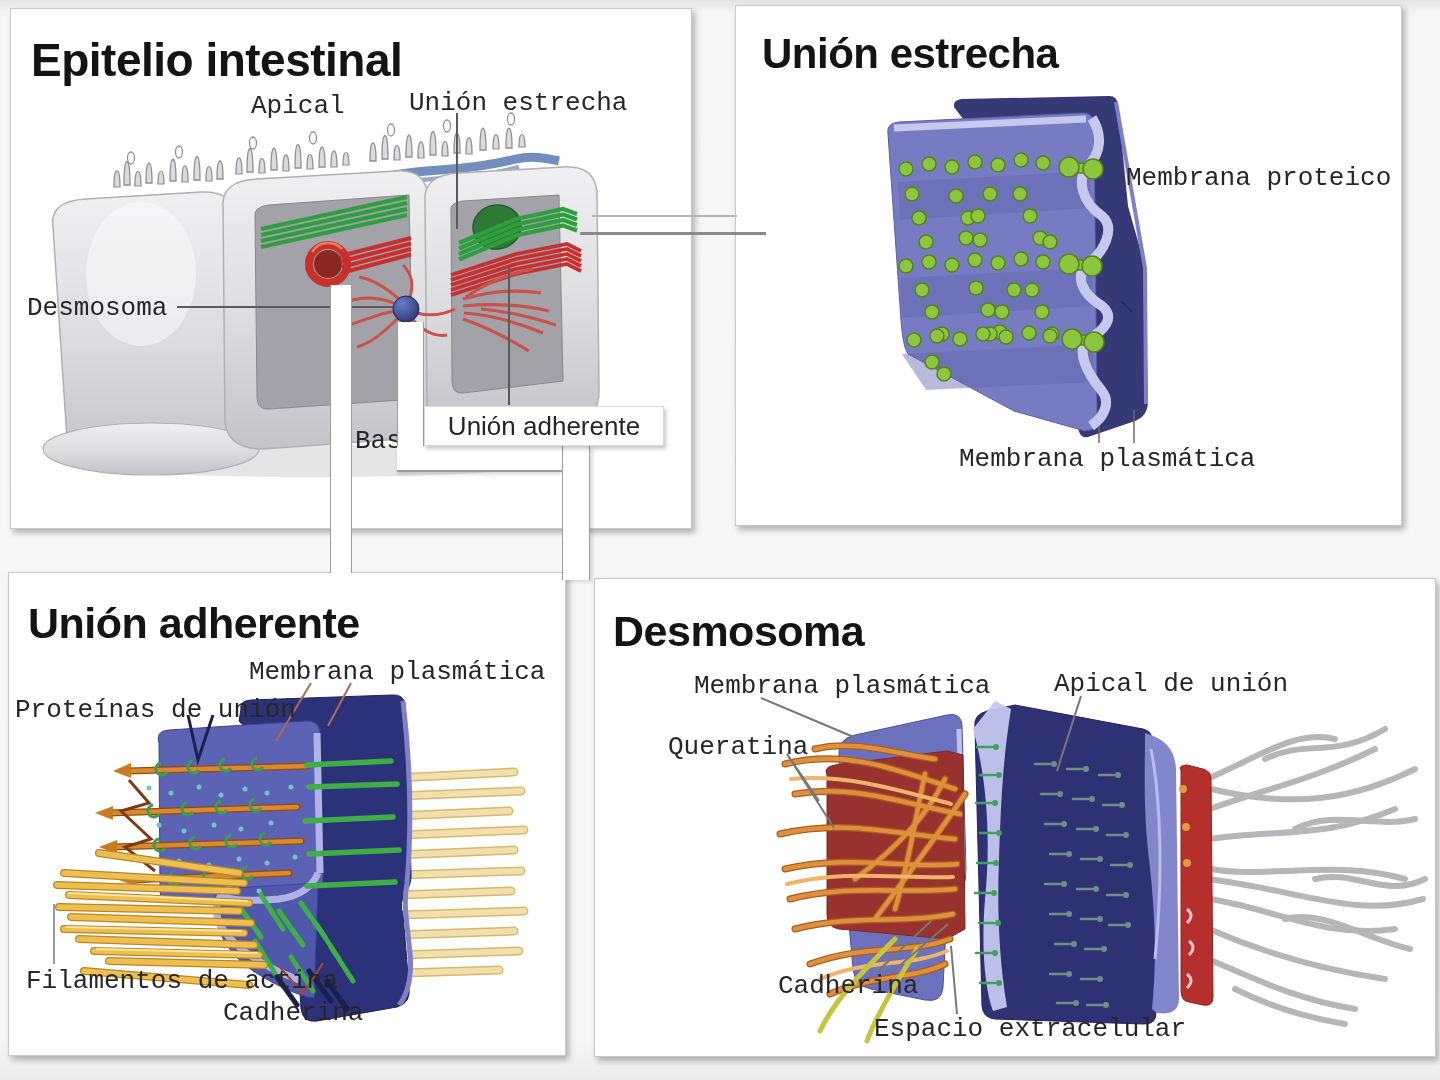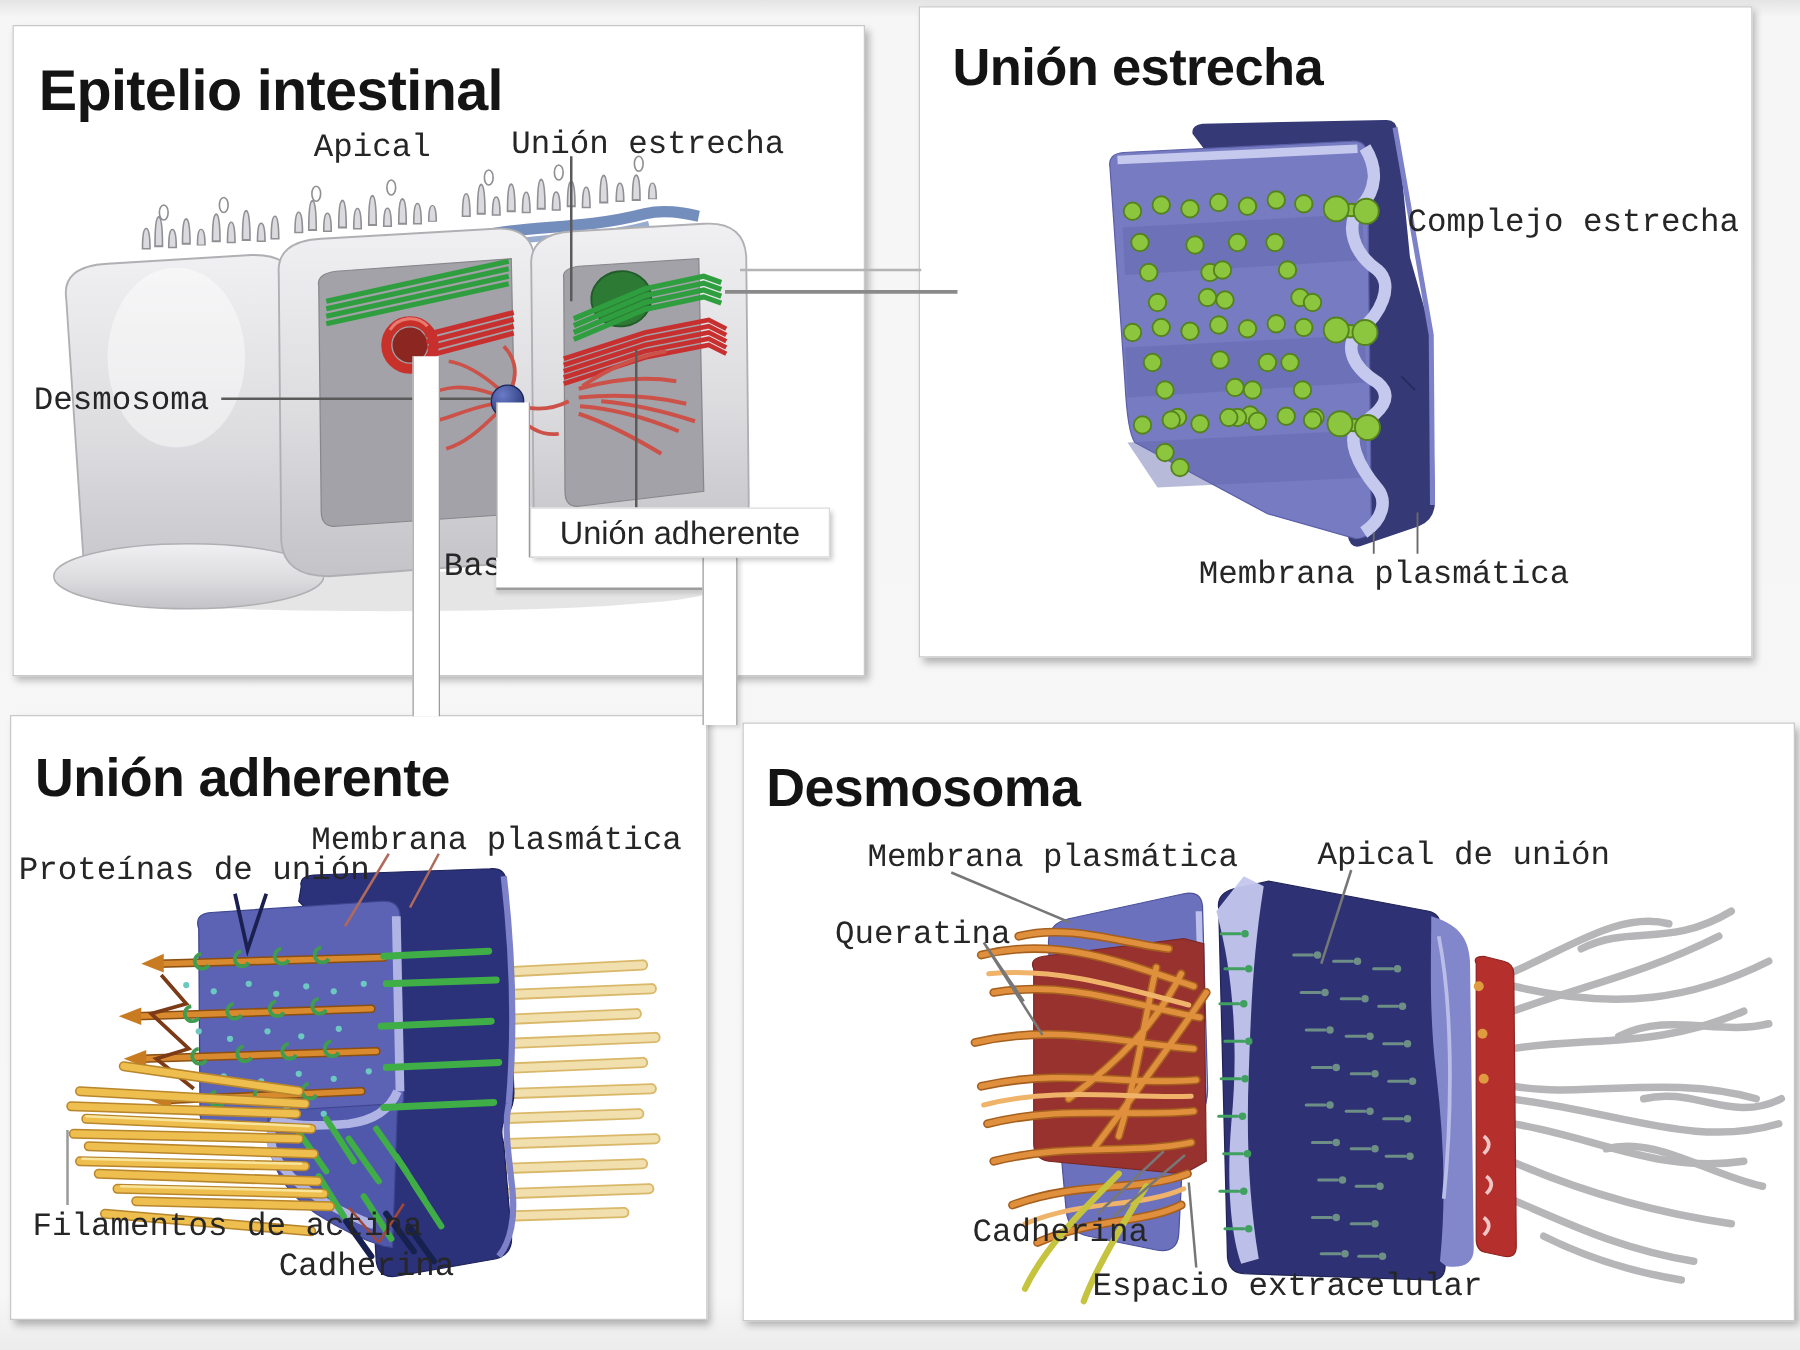--- a/index.html
+++ b/index.html
@@ -17,7 +17,7 @@
 
 <div class="stage">
 
-  <div class="panel" style="left:10px;top:20px;width:680px;height:519px;">
+  <div class="panel" style="left:10px;top:8px;width:680px;height:519px;">
     <svg class="illu" width="680" height="519" viewBox="0 0 680 519">
       <defs>
         <linearGradient id="gA" x1="0" y1="0" x2="0" y2="1">

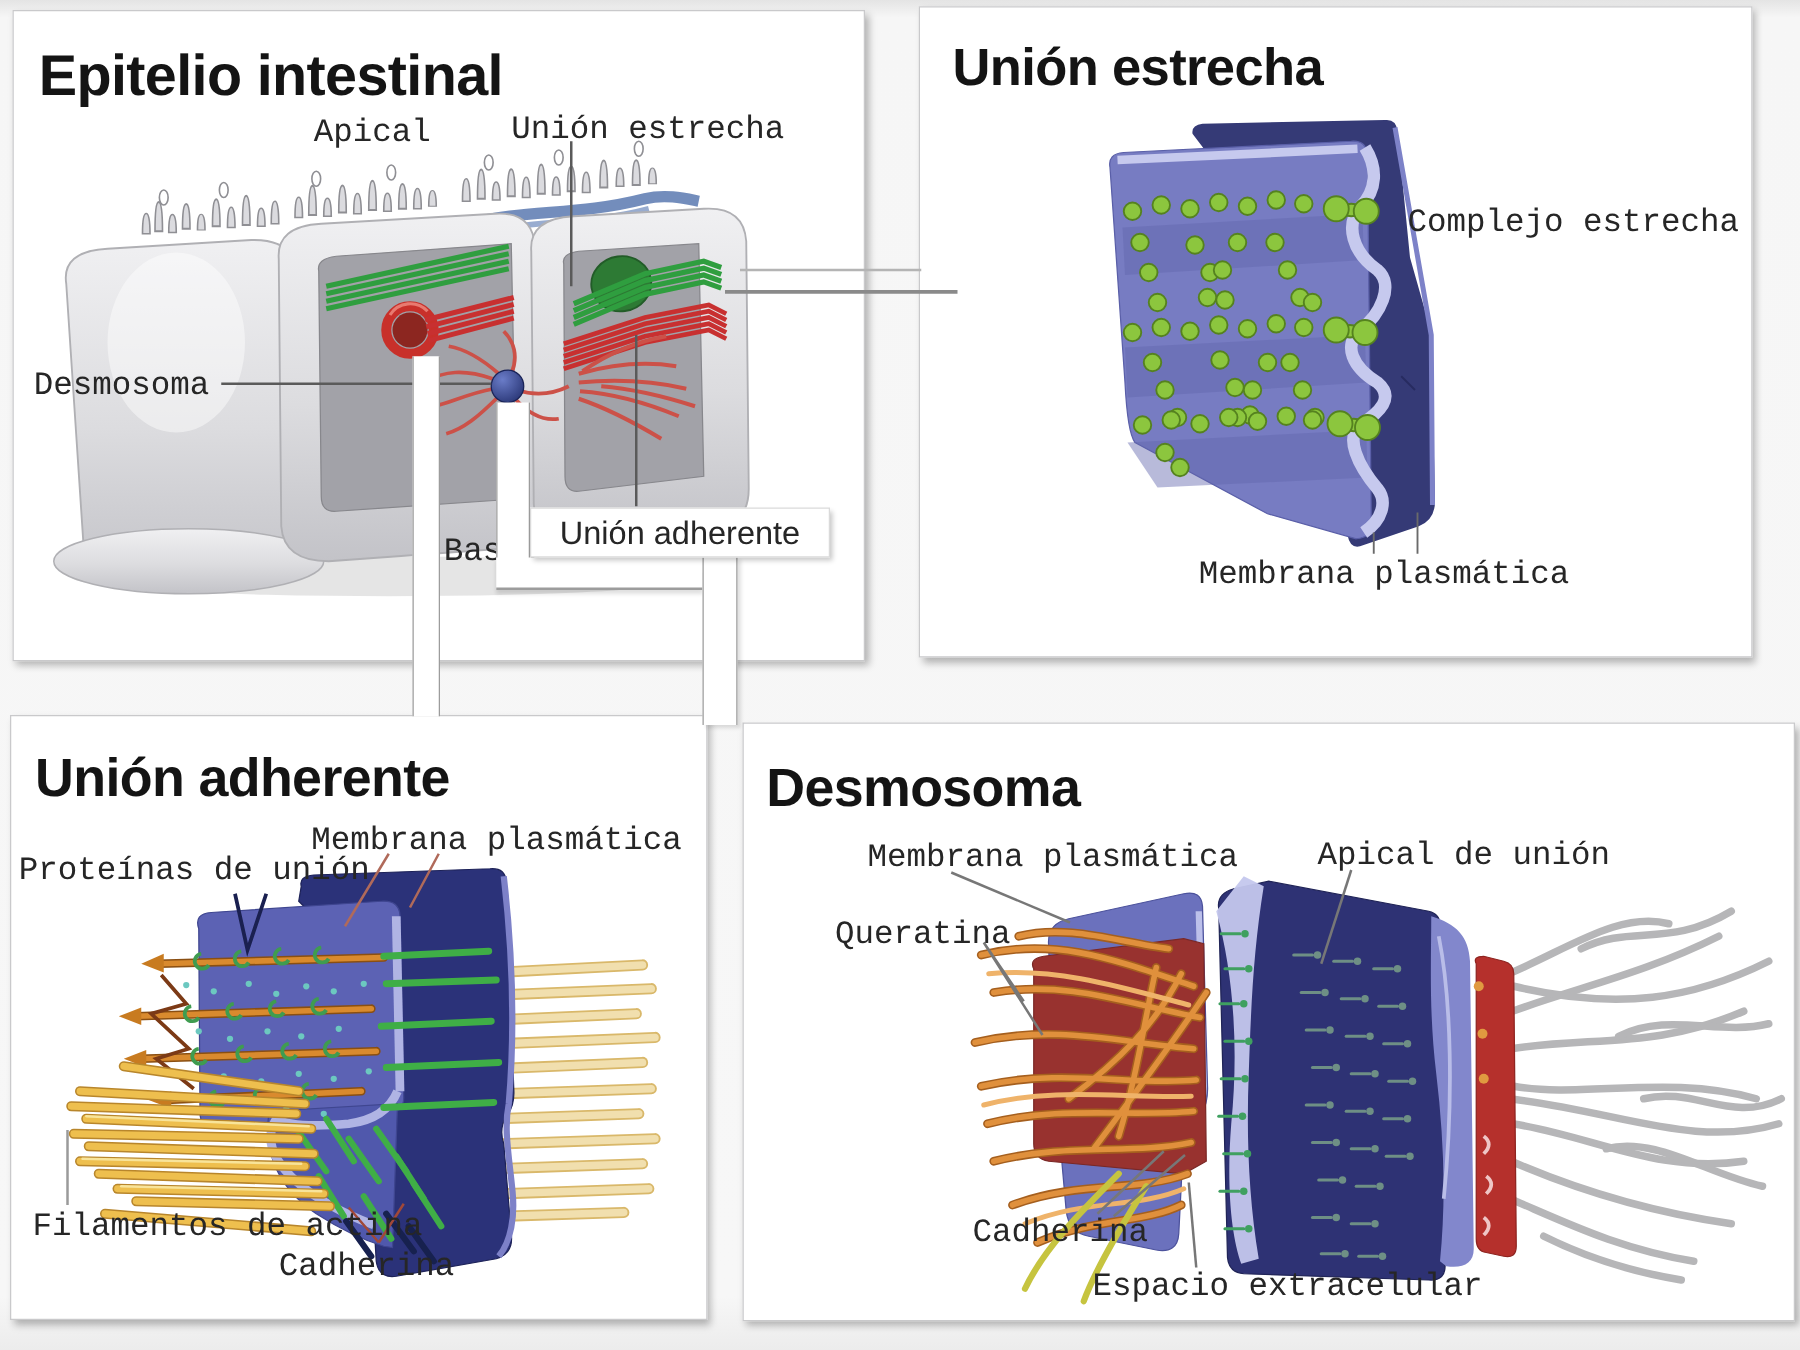--- a/index.html
+++ b/index.html
@@ -241,7 +241,7 @@
       </g>
     </svg>
     <div class="ptitle" style="left:26px;top:24px;font-size:42px;">Unión estrecha</div>
-    <div class="lbl" style="left:390px;top:157px;">Complejo estrecha</div>
+    <div class="lbl" style="left:390px;top:157px;">Membrana proteico</div>
     <div class="lbl" style="left:223px;top:438px;">Membrana plasmática</div>
   </div>
 

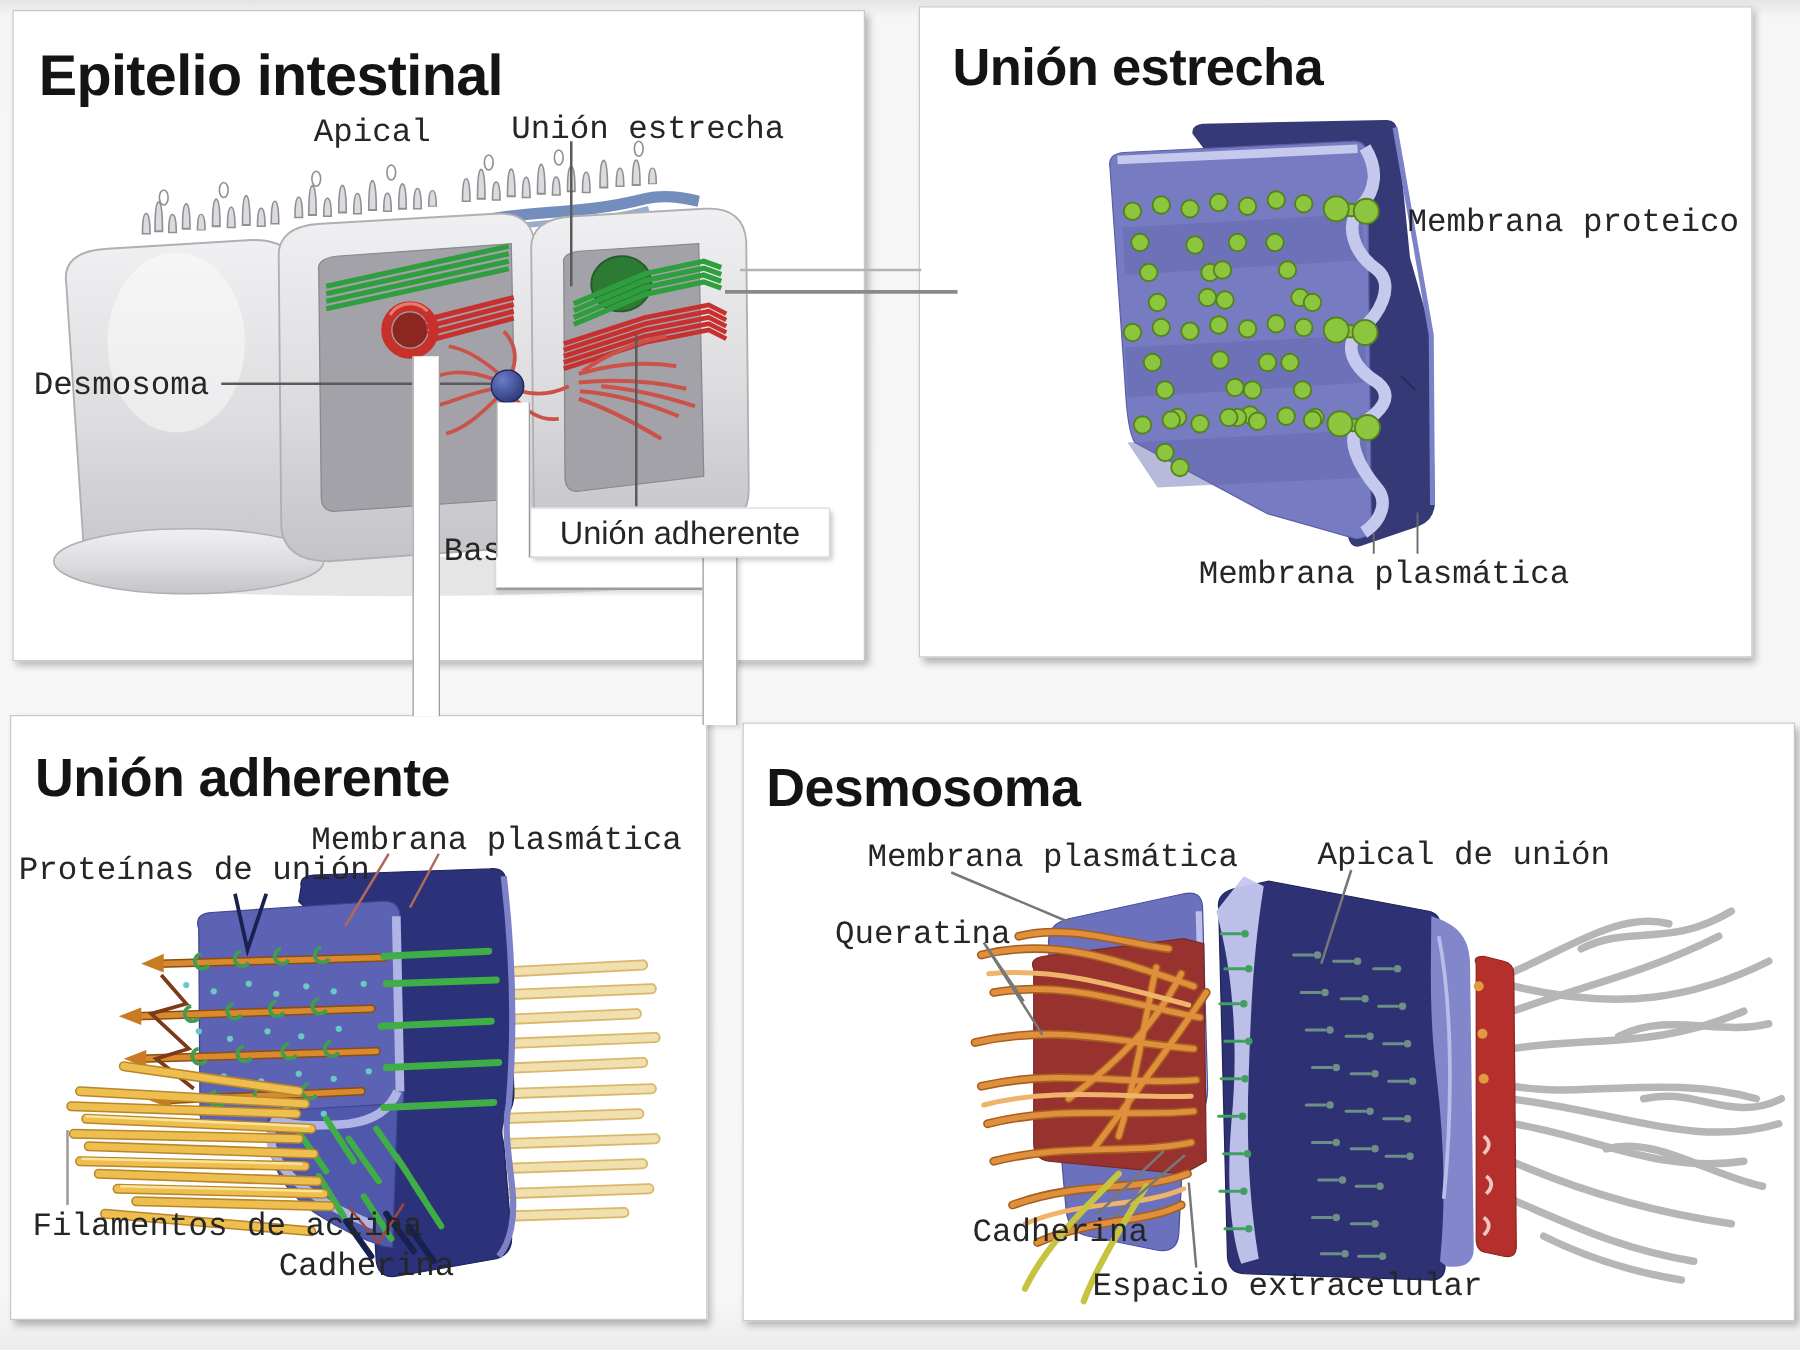--- a/index.html
+++ b/index.html
@@ -416,7 +416,7 @@
     </svg>
     <div class="ptitle" style="left:19px;top:26px;font-size:43px;">Unión adherente</div>
     <div class="lbl" style="left:240px;top:84px;">Membrana plasmática</div>
-    <div class="lbl" style="left:6px;top:108px;">Proteínas de unión</div>
+    <div class="lbl" style="left:6px;top:122px;">Proteínas de unión</div>
     <div class="lbl" style="left:0px;top:393px;margin-left:17px;">Filamentos de actina</div>
     <div class="lbl" style="left:214px;top:425px;">Cadherina</div>
   </div>

